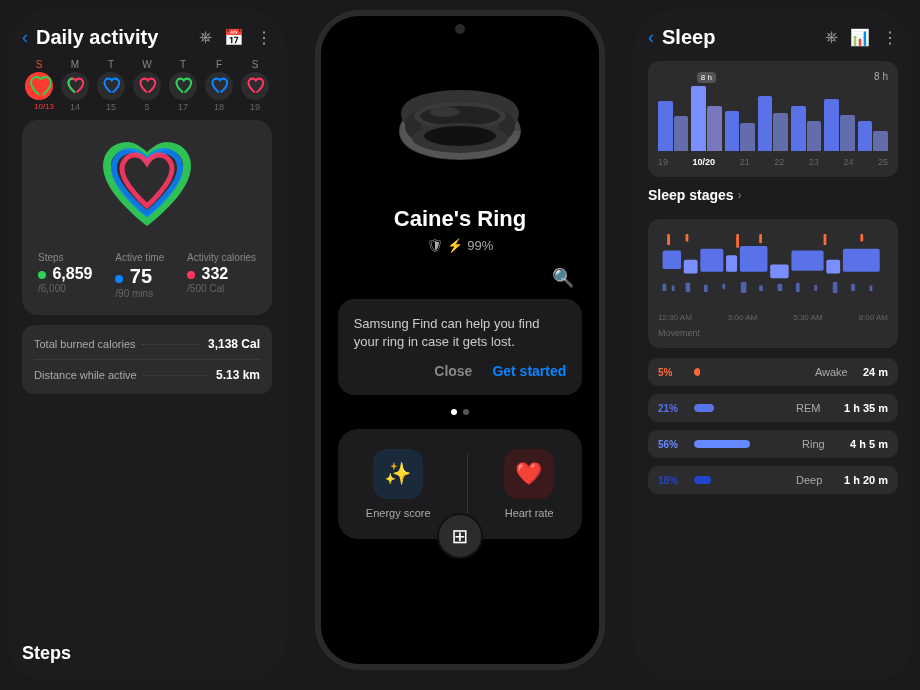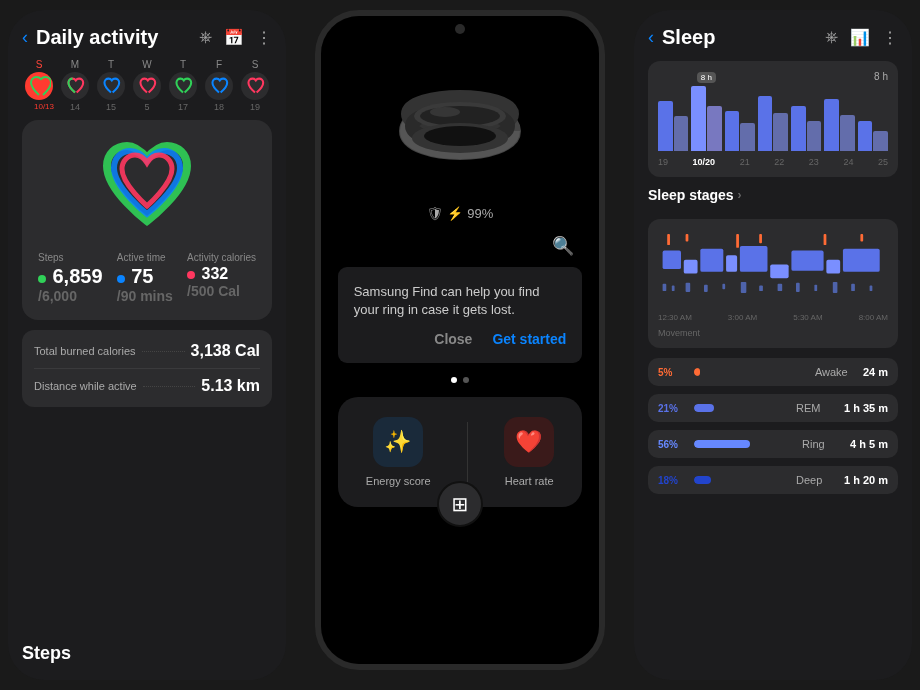--- a/index.html
+++ b/index.html
@@ -692,6 +692,7 @@
           </svg>
         </div>
 
+        <span class="ring-name">Caine's Ring</span>
 
         <div class="ring-battery">
           <span>🛡</span>

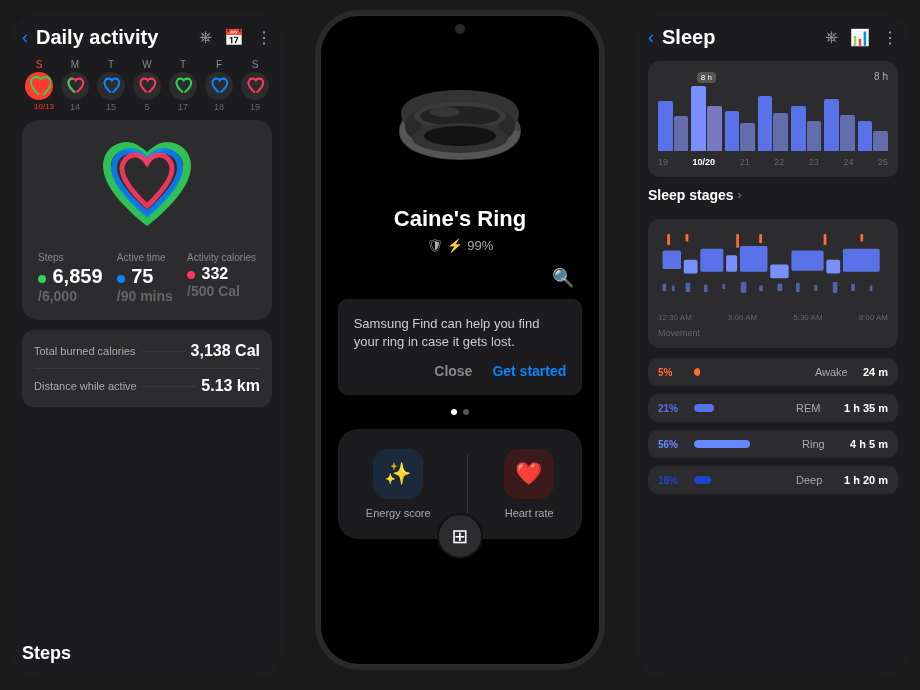--- a/index.html
+++ b/index.html
@@ -627,7 +627,7 @@
           <span class="stat-label">Steps</span>
           <div>
             <span class="stat-dot dot-green"></span>
-            <span class="stat-value" style="font-size:20px;">6,859</span>
+            <span class="stat-value" style="font-size:16px;">6,859</span>
           </div>
           <span class="stat-sub">/6,000</span>
         </div>

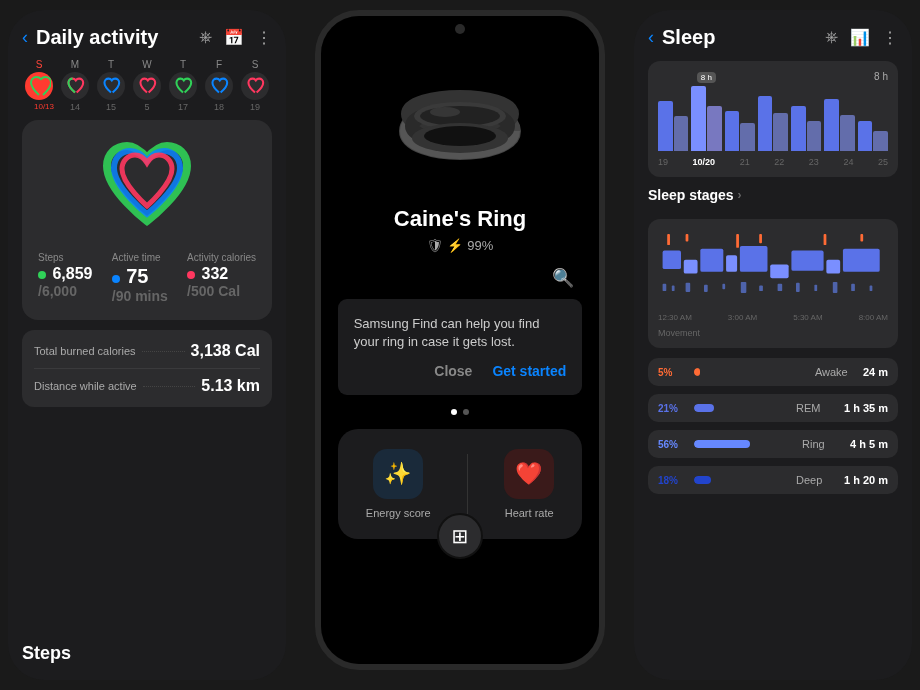--- a/index.html
+++ b/index.html
@@ -144,9 +144,8 @@
     }
 
     .stat-sub {
-      font-size: 14px;
+      font-size: 10px;
       color: #666;
-      font-weight: bold;
     }
 
     .stat-dot {

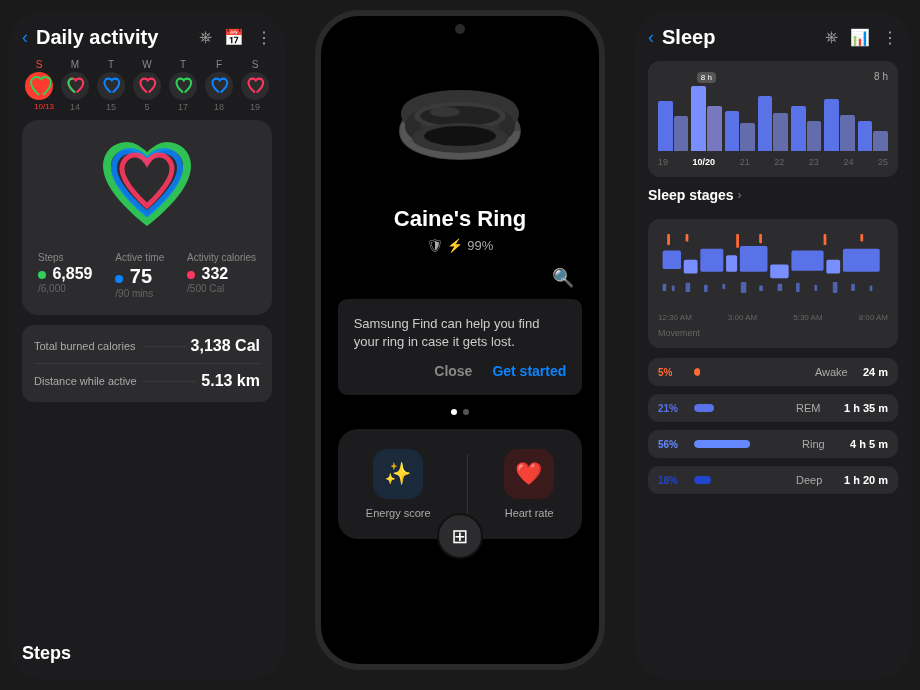--- a/index.html
+++ b/index.html
@@ -295,7 +295,7 @@
     .popup-card {
       width: 88%;
       background: #1c1c1e;
-      border-radius: 9px;
+      border-radius: 16px;
       padding: 16px;
       margin-bottom: 14px;
     }

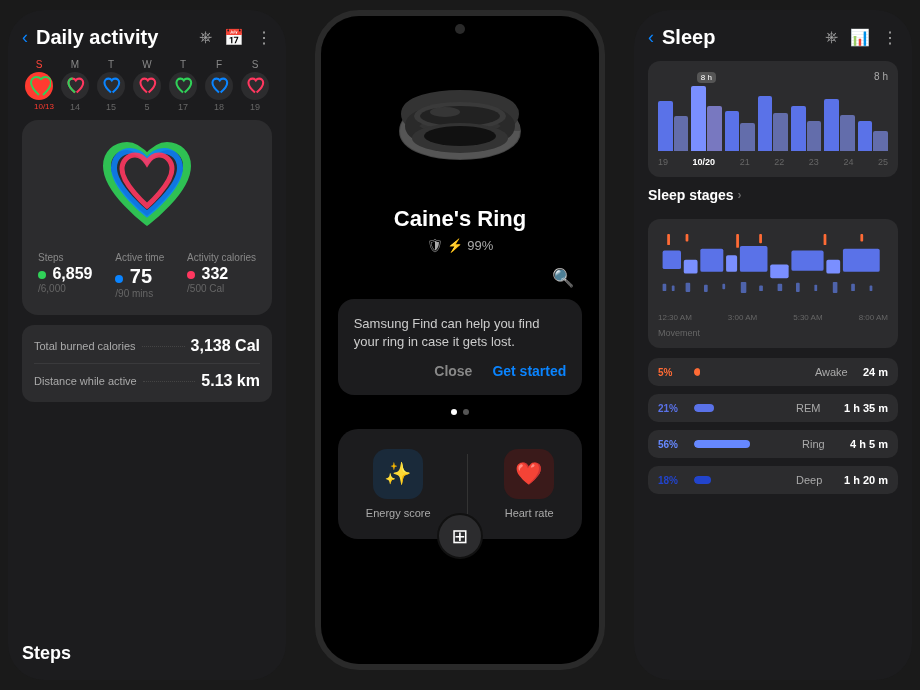--- a/index.html
+++ b/index.html
@@ -190,7 +190,7 @@
     }
 
     .calorie-value {
-      font-size: 16px;
+      font-size: 12px;
       font-weight: 600;
       color: white;
     }

